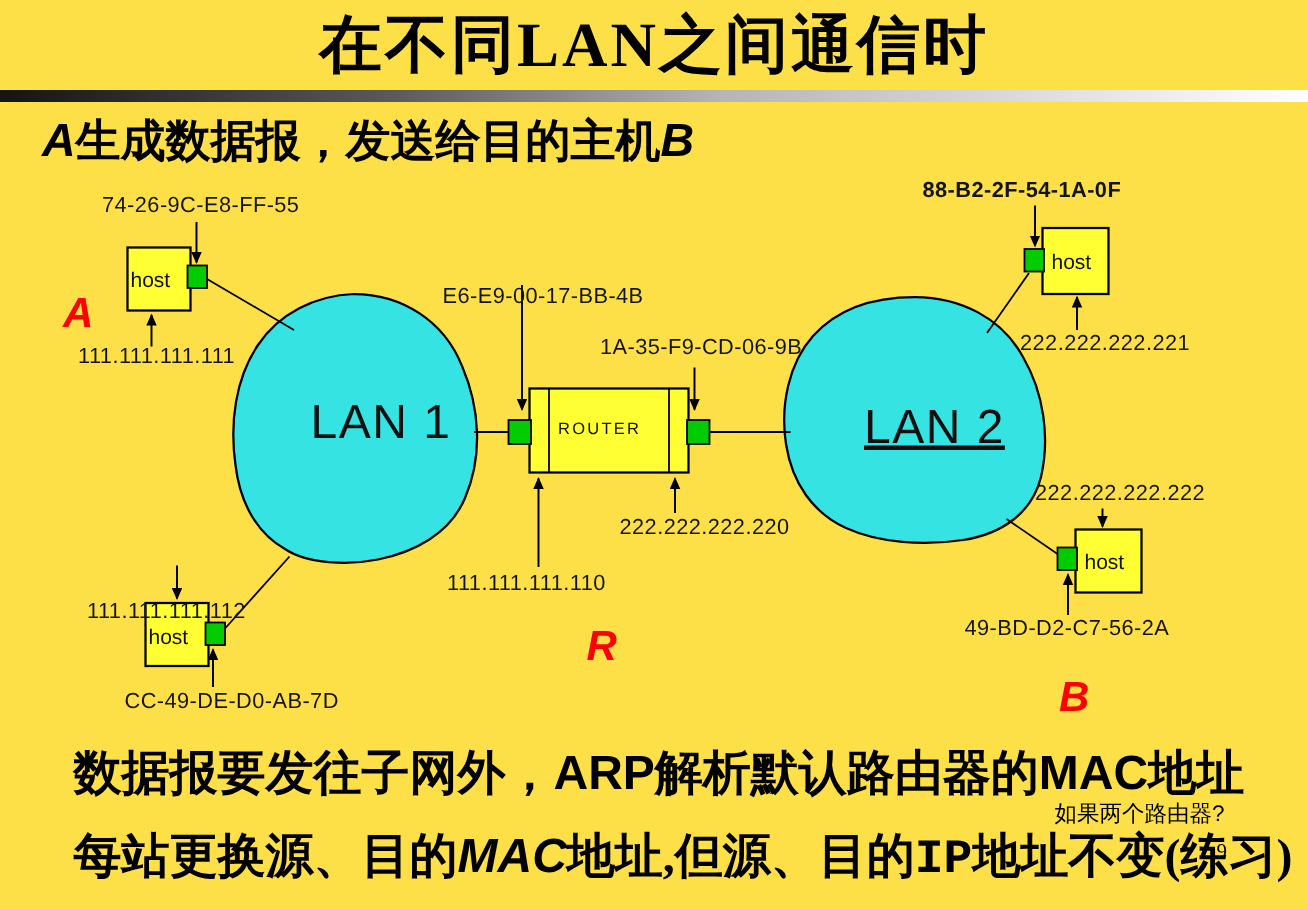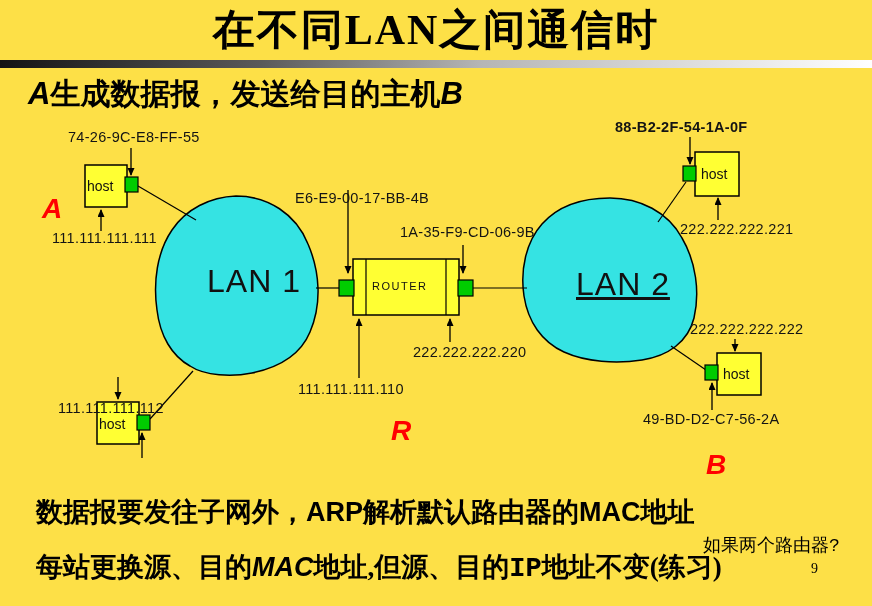--- a/index.html
+++ b/index.html
@@ -91,6 +91,7 @@
 
   <div class="dlabel" style="left:58px;top:356px;margin-top:44px;">111.111.111.112</div>
   <div class="host-label" style="left:99px;top:416px;">host</div>
+  <div class="dlabel" style="left:83px;top:460px;">CC-49-DE-D0-AB-7D</div>
 
   <div class="lan-label" style="left:207px;top:263px;">LAN 1</div>
   <div class="lan-label" style="left:576px;top:266px;text-decoration:underline;">LAN 2</div>

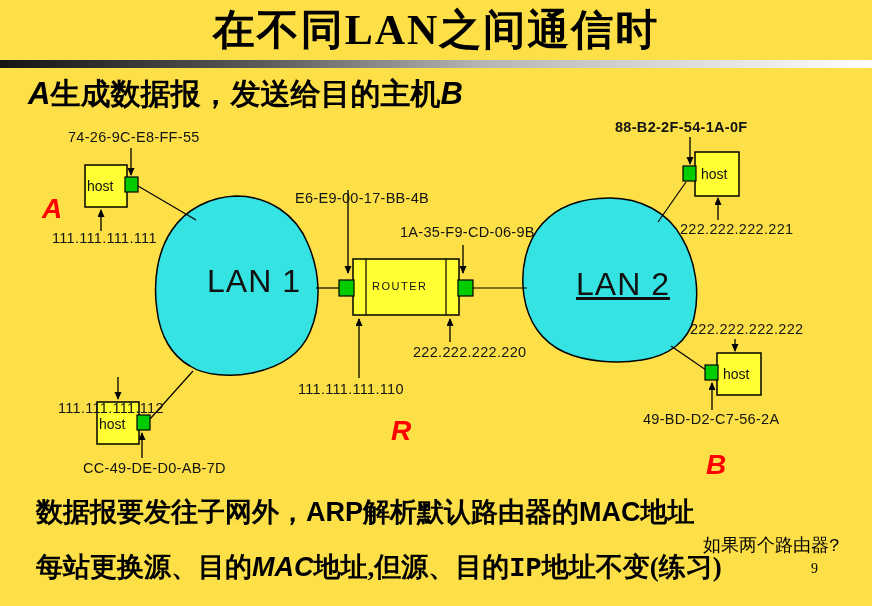--- a/index.html
+++ b/index.html
@@ -18,7 +18,7 @@
   .host-label{position:absolute;font-size:14px;color:#111;}
   .red-letter{position:absolute;color:#ff0000;font-weight:700;font-style:italic;
          font-size:28px;font-family:"Liberation Sans",sans-serif;}
-  .note{position:absolute;font-family:"Liberation Serif",serif;font-size:27px;font-weight:700;white-space:nowrap;}
+  .note{position:absolute;font-family:"Liberation Serif",serif;font-size:32px;font-weight:700;white-space:nowrap;margin-left:13px;}
   .note .em{font-family:"Liberation Sans",sans-serif;font-weight:700;}
   .note .em-italic{font-family:"Liberation Sans",sans-serif;font-weight:700;font-style:italic;}
   .note .em-mono{font-family:"Liberation Mono",monospace;font-weight:700;}

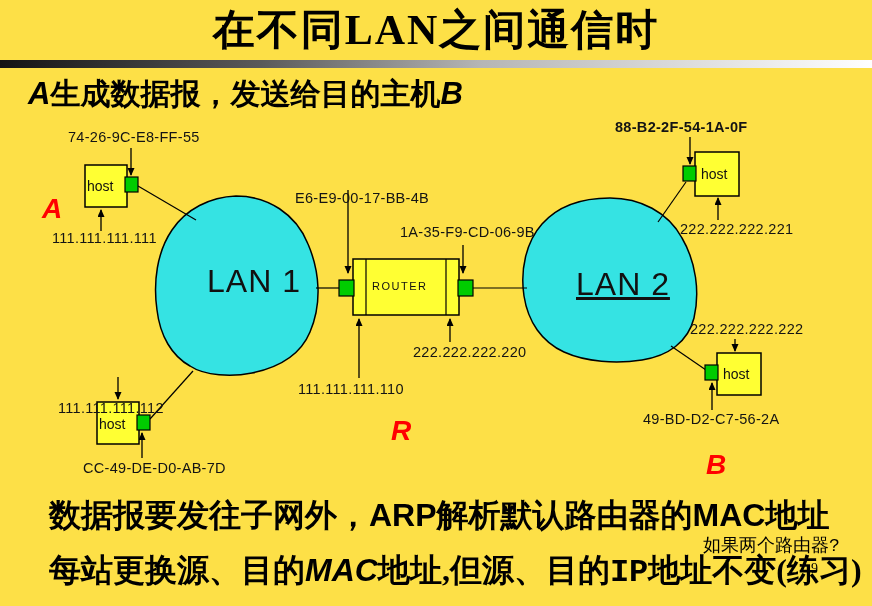--- a/index.html
+++ b/index.html
@@ -22,7 +22,7 @@
   .note .em{font-family:"Liberation Sans",sans-serif;font-weight:700;}
   .note .em-italic{font-family:"Liberation Sans",sans-serif;font-weight:700;font-style:italic;}
   .note .em-mono{font-family:"Liberation Mono",monospace;font-weight:700;}
-  .hint{position:absolute;left:703px;top:533px;font-size:18px;font-family:Liberation Mono, monospace;white-space:nowrap;}
+  .hint{position:absolute;left:703px;top:533px;font-size:15px;font-family:Liberation Sans, sans-serif;white-space:nowrap;}
   .page-num{position:absolute;left:811px;top:561px;font-size:14px;font-family:"Liberation Serif",serif;}
   svg{position:absolute;left:0;top:0;}
 </style>

